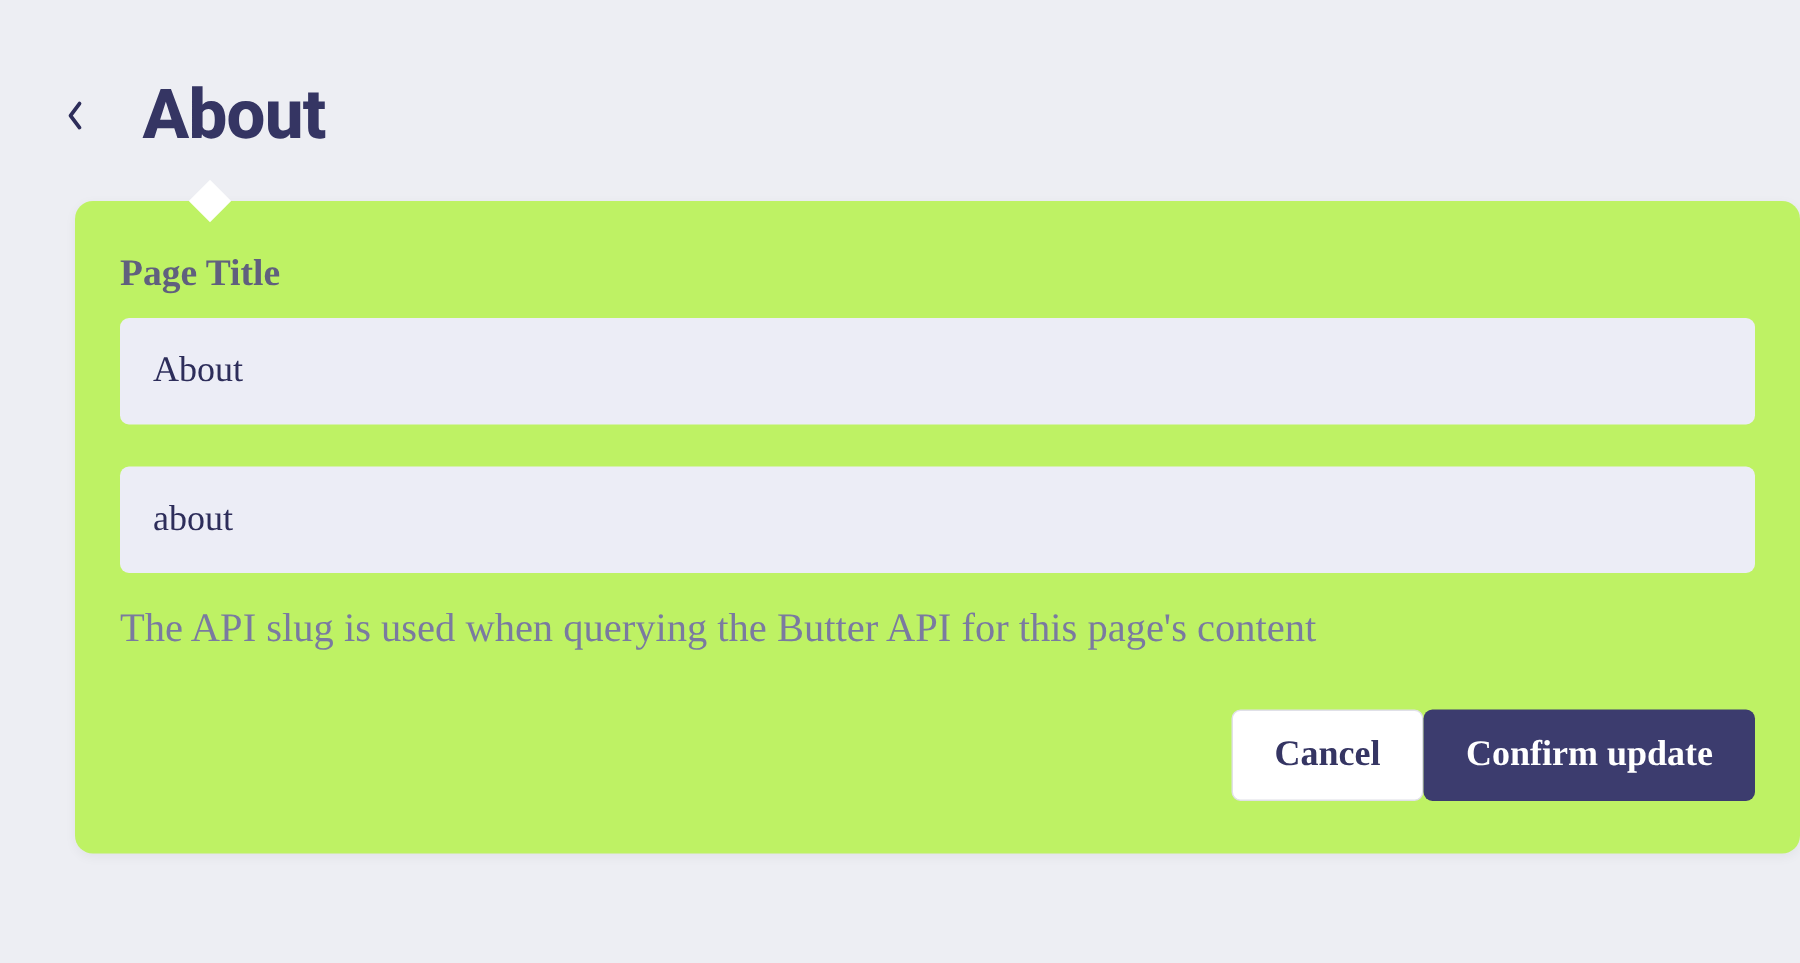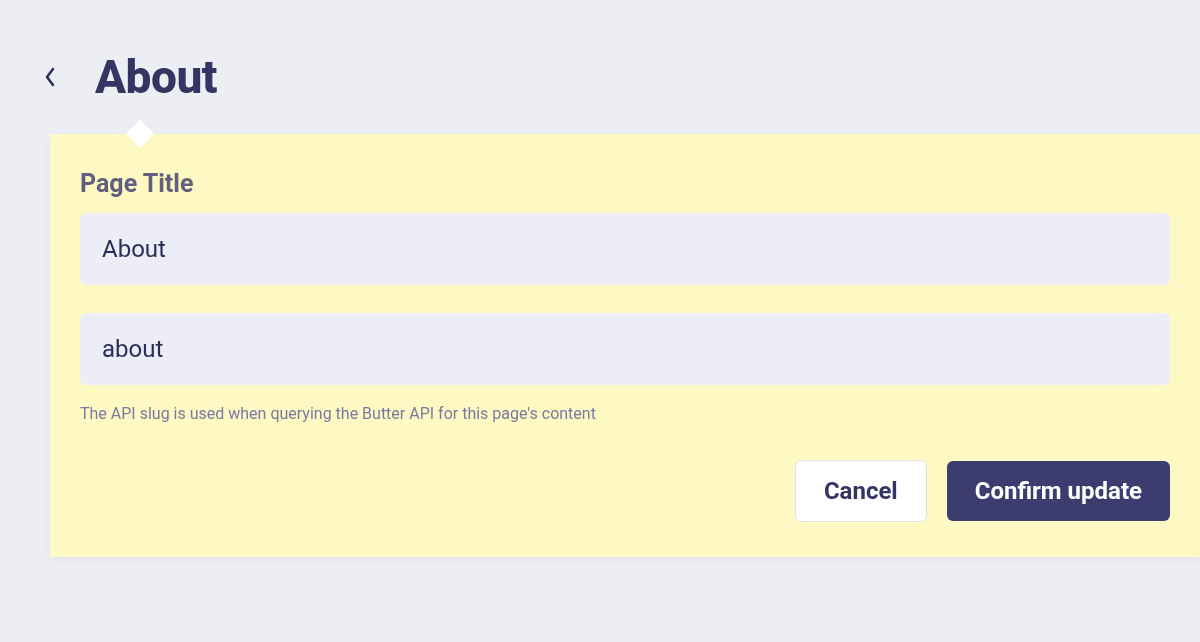--- a/index.html
+++ b/index.html
@@ -56,11 +56,12 @@
     }
     
     .card {
-      background: #fef9c3;
-      border-radius: 0;
+      background: #bef264;
+      border-radius: 12px;
       padding: 35px 30px 35px 30px;
       box-shadow: 0 2px 8px rgba(0,0,0,0.05);
       position: relative;
+      font-family: Liberation Serif, serif;
     }
     
     .card::before {

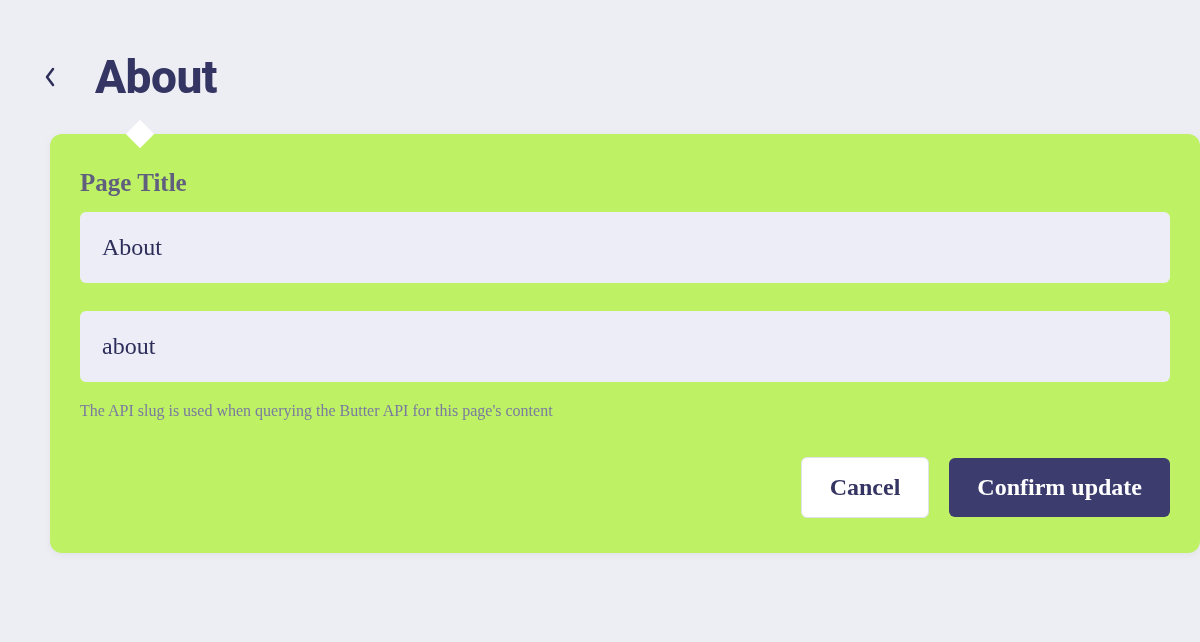--- a/index.html
+++ b/index.html
@@ -99,7 +99,7 @@
     }
     
     .help-text {
-      font-size: 16px;
+      font-size: 27px;
       color: #7a7aa0;
       margin-top: 18px;
       line-height: 1.4;

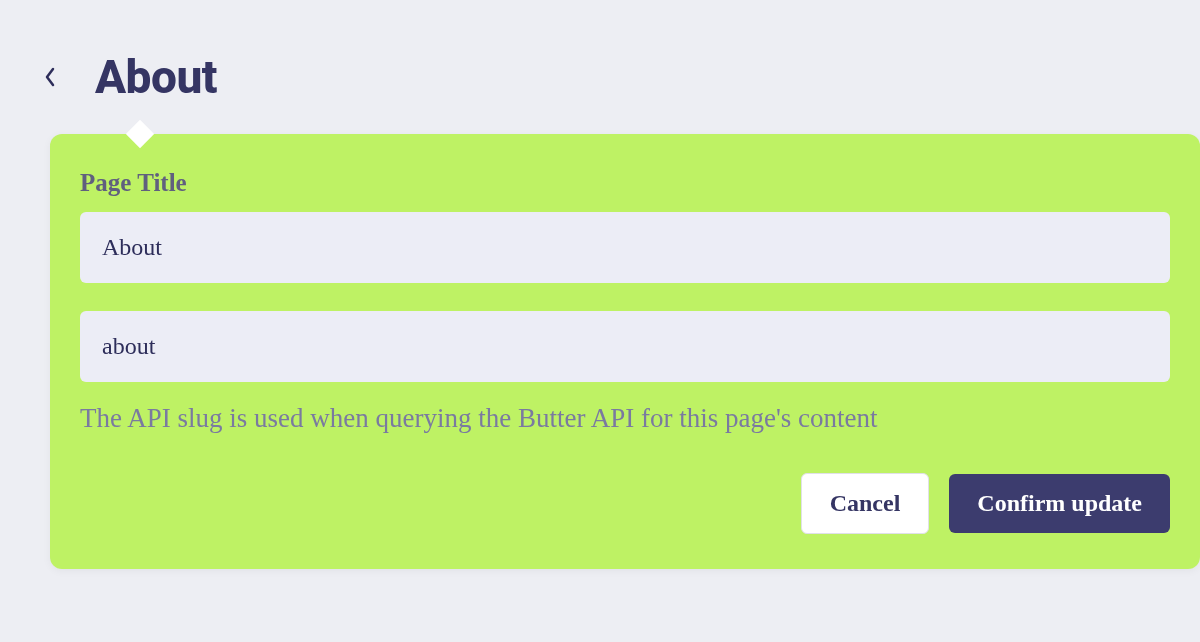--- a/index.html
+++ b/index.html
@@ -108,9 +108,7 @@
     .button-row {
       display: flex;
       justify-content: flex-end;
-      gap: 20px;
       margin-top: 35px;
-      align-items: center;
     }
     
     .btn {

